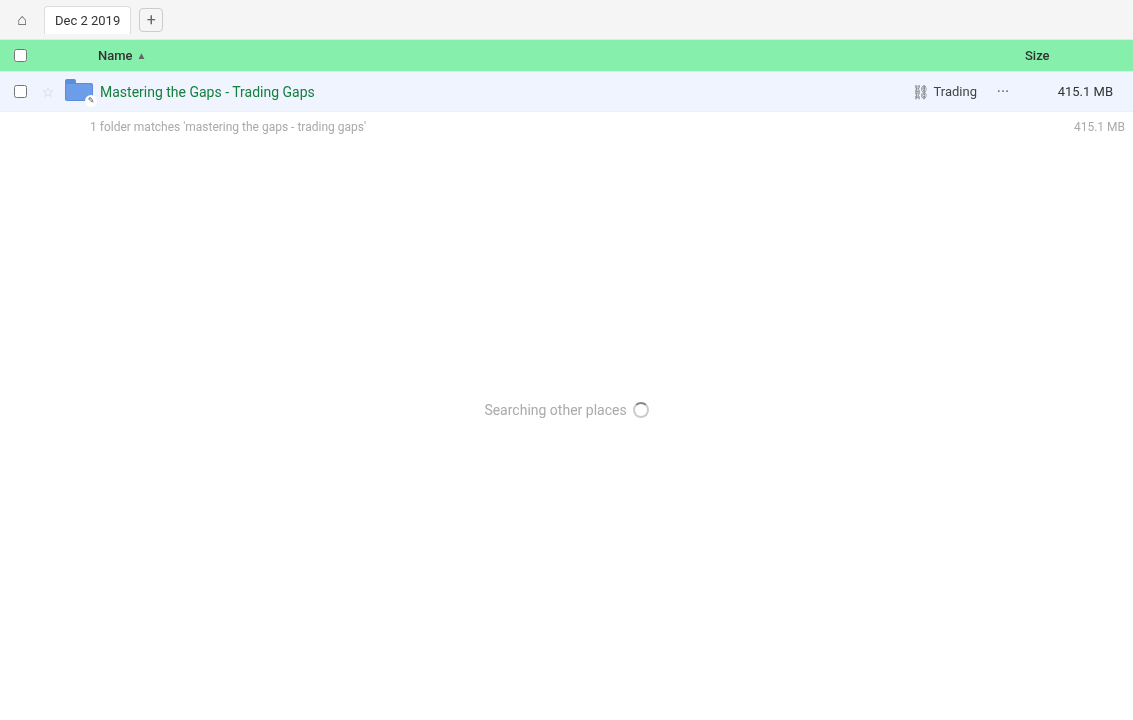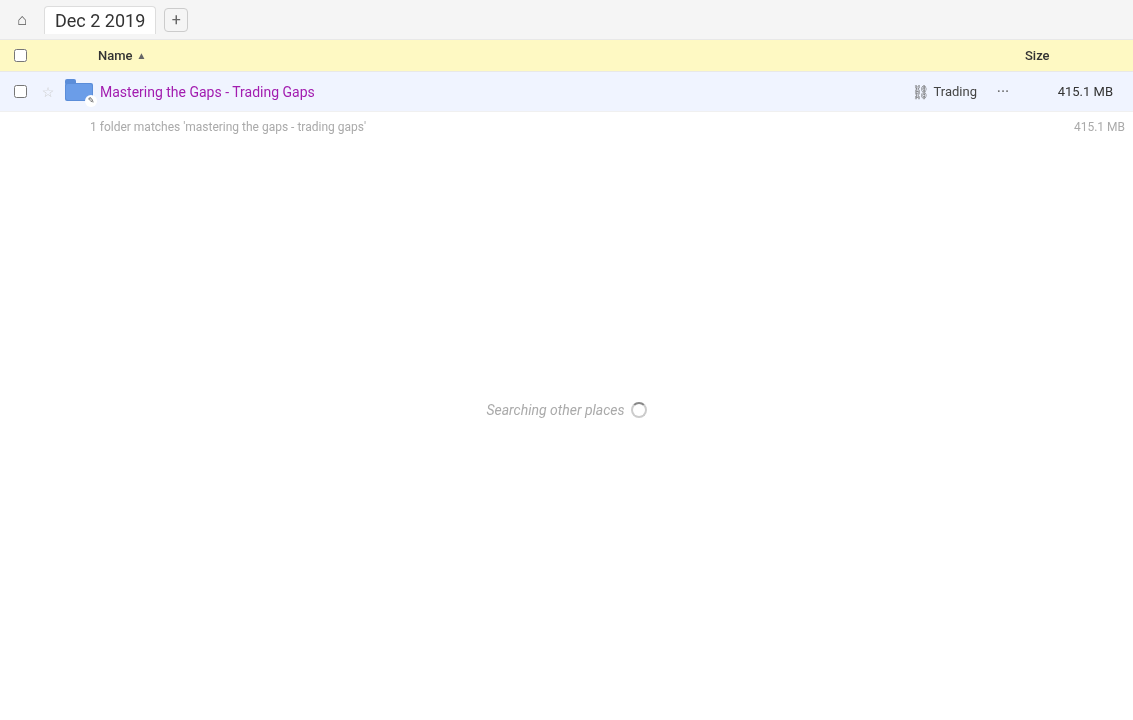--- a/index.html
+++ b/index.html
@@ -49,7 +49,7 @@
       border: 1px solid #ddd;
       border-bottom: none;
       border-radius: 4px 4px 0 0;
-      font-size: 18px;
+      font-size: 13px;
       color: #333;
       cursor: pointer;
     }

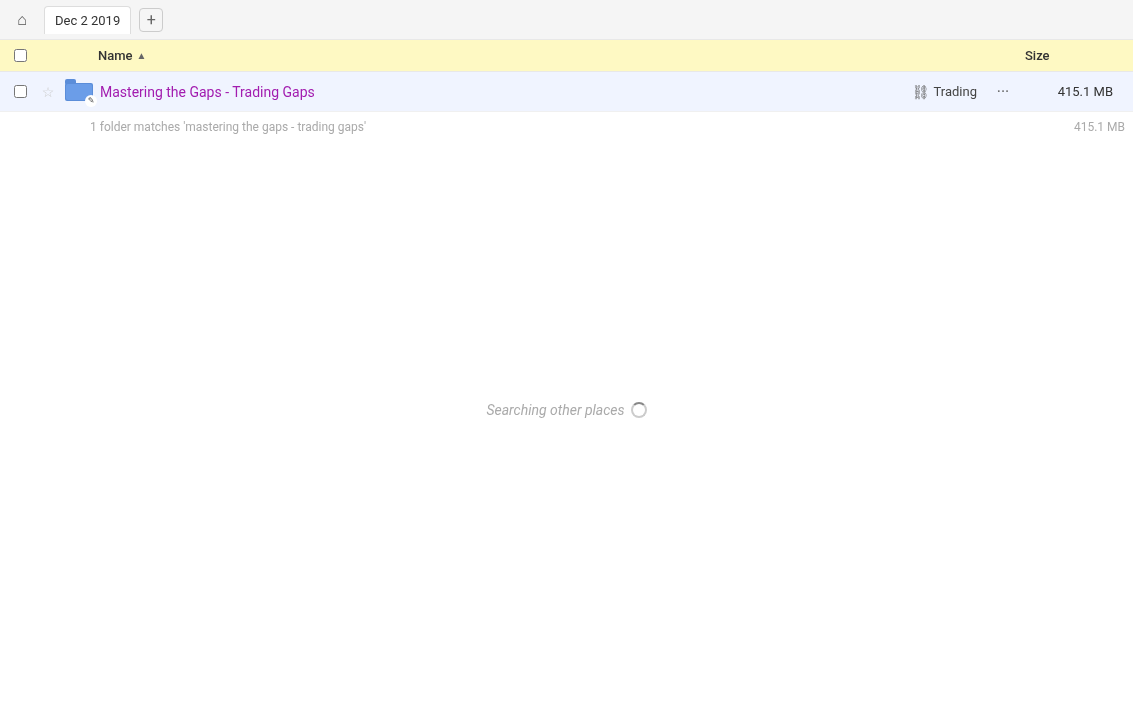--- a/index.html
+++ b/index.html
@@ -75,7 +75,7 @@
       height: 32px;
       padding: 0 8px;
       border-bottom: 1px solid #e8e8e8;
-      background: #fef9c3;
+      background: #86efac;
     }
 
     .col-checkbox {

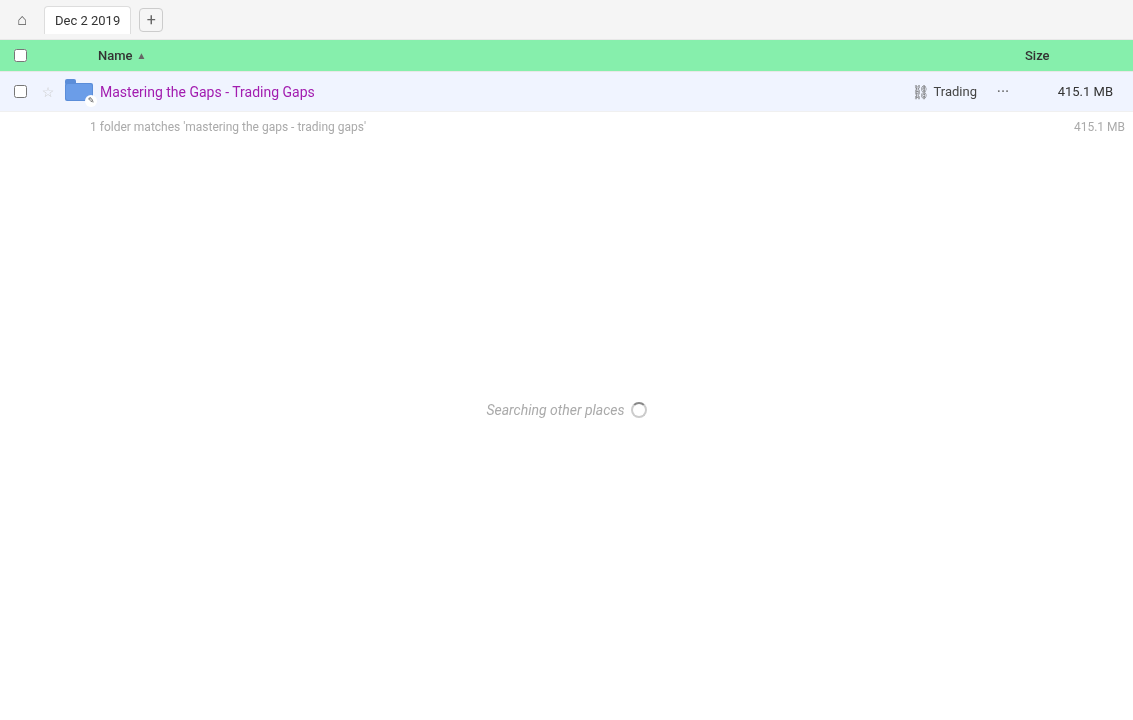--- a/index.html
+++ b/index.html
@@ -181,7 +181,7 @@
     .row-name {
       flex: 1;
       font-size: 14px;
-      color: #a21caf;
+      color: #15803d;
     }
 
     .row-shared {

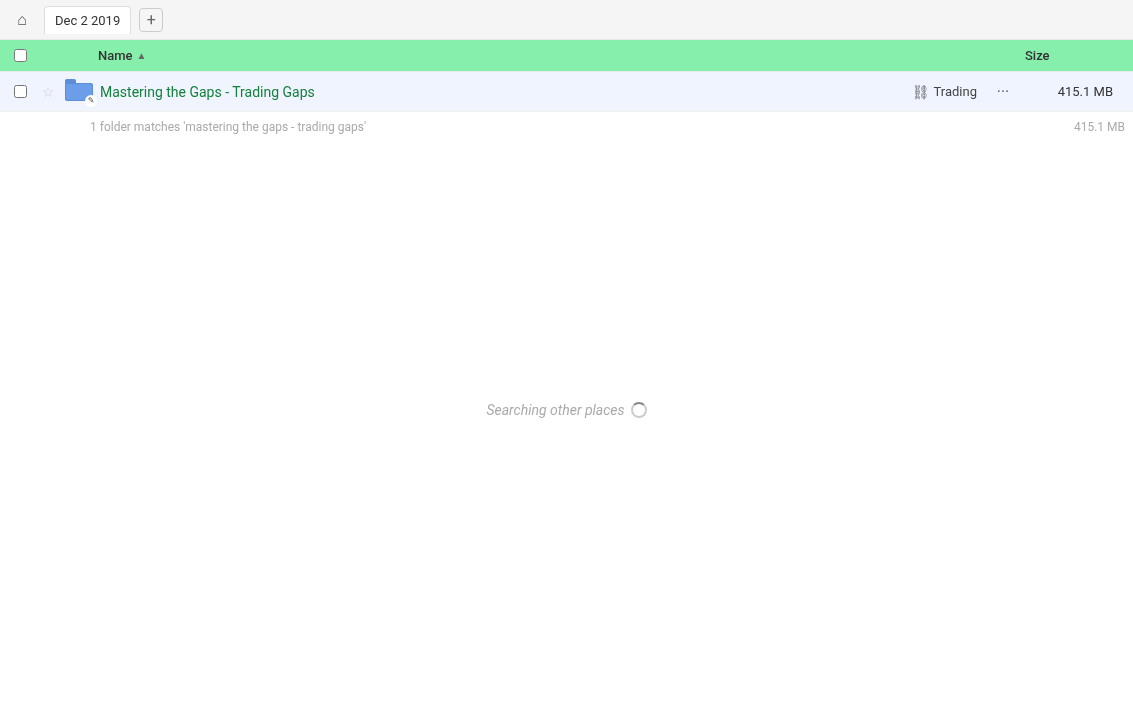--- a/index.html
+++ b/index.html
@@ -238,7 +238,6 @@
       color: #aaa;
       font-size: 14px;
       gap: 6px;
-      font-style: italic;
     }
 
     .spinner {

